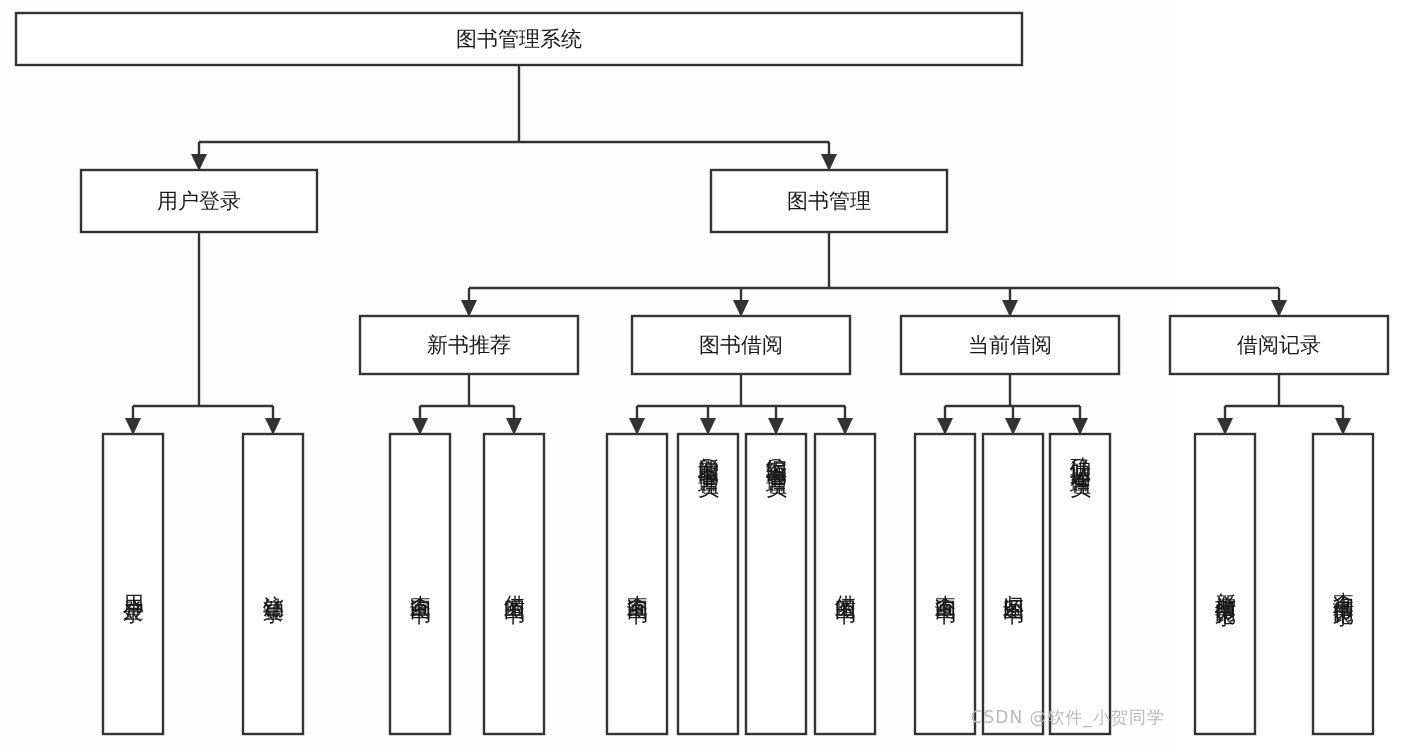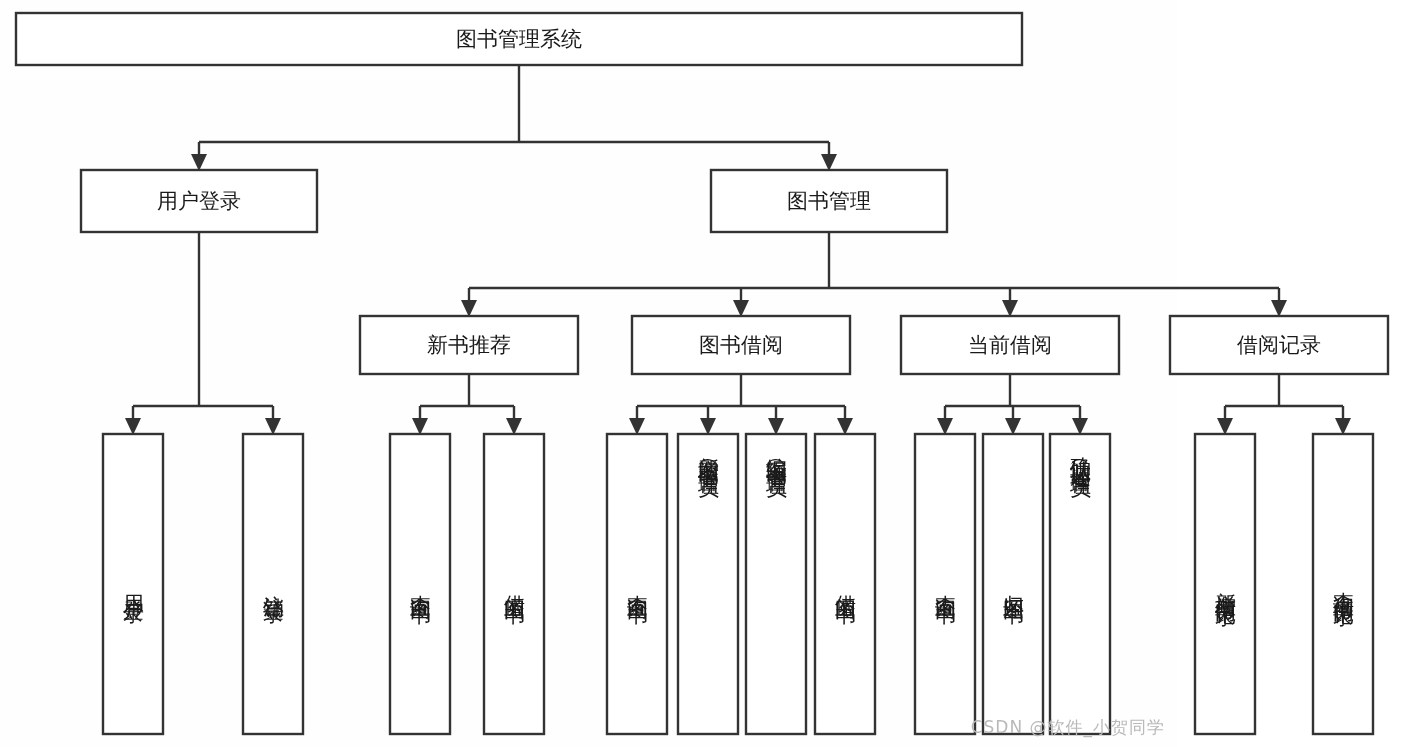--- a/index.html
+++ b/index.html
@@ -71,7 +71,7 @@
   .watermark {
     position: absolute;
     right: 12px;
-    bottom: 8px;
+    bottom: 18px;
     font-family: "DejaVu Sans", "Liberation Sans", sans-serif;
     font-size: 17px;
     color: #b9b9b9;

